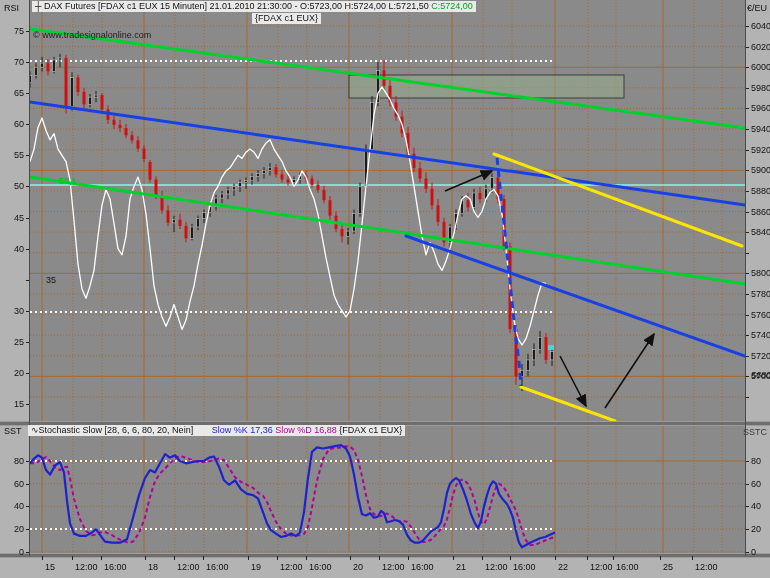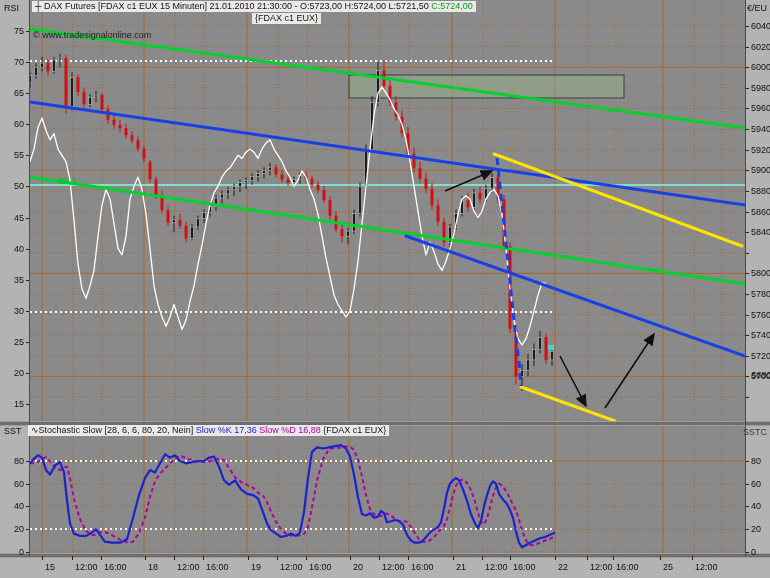--- a/index.html
+++ b/index.html
@@ -348,7 +348,7 @@
       <div class="tickmark" style="left: 26px; top: 217.51px; width: 3px; height: 1px;"></div>
       <div class="tick-label" style="left: 0px; top: 243.595px; width: 24px; text-align: right;">40</div>
       <div class="tickmark" style="left: 26px; top: 248.595px; width: 3px; height: 1px;"></div>
-      <div class="tick-label" style="left: 0px; top: 274.68px; width: 24px; text-align: right;">35</div>
+      <div class="tick-label" style="left: 0px; top: 274.68px; width: 24px; text-align: right; padding-left: 32px;">35</div>
       <div class="tickmark" style="left: 26px; top: 279.68px; width: 3px; height: 1px;"></div>
       <div class="tick-label" style="left: 0px; top: 305.765px; width: 24px; text-align: right;">30</div>
       <div class="tickmark" style="left: 26px; top: 310.765px; width: 3px; height: 1px;"></div>

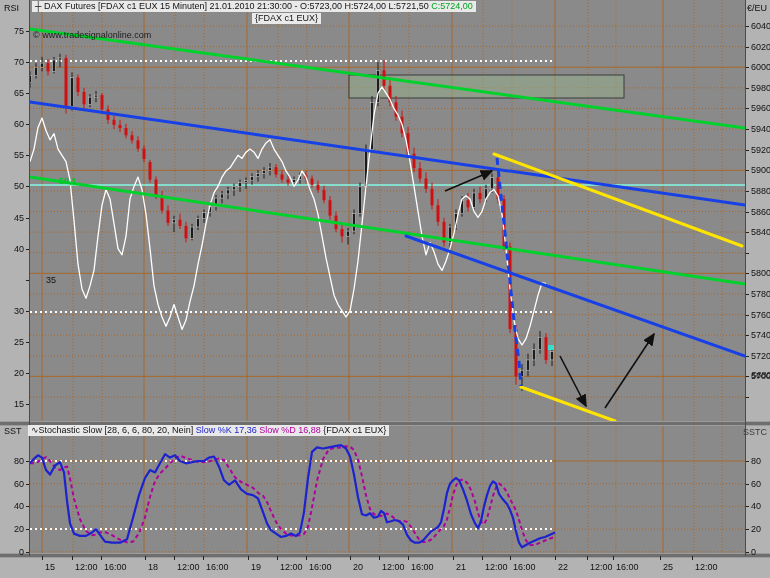--- a/index.html
+++ b/index.html
@@ -17,7 +17,7 @@
   .vborder{position:absolute;width:1px;background:#4a4a4a;z-index:3;}
   .green-label{color:#00c428;font-weight:bold;}
   .close-green{color:#00a51e;}
-  .k-blue{color:#1d22cf;}
+  .k-blue{color:#1d22cf;margin-left:16px;}
   .d-magenta{color:#b0009e;}
   .dim-value{color:#e4e4e4;}
   .copyright{color:#1c1c1c;}

